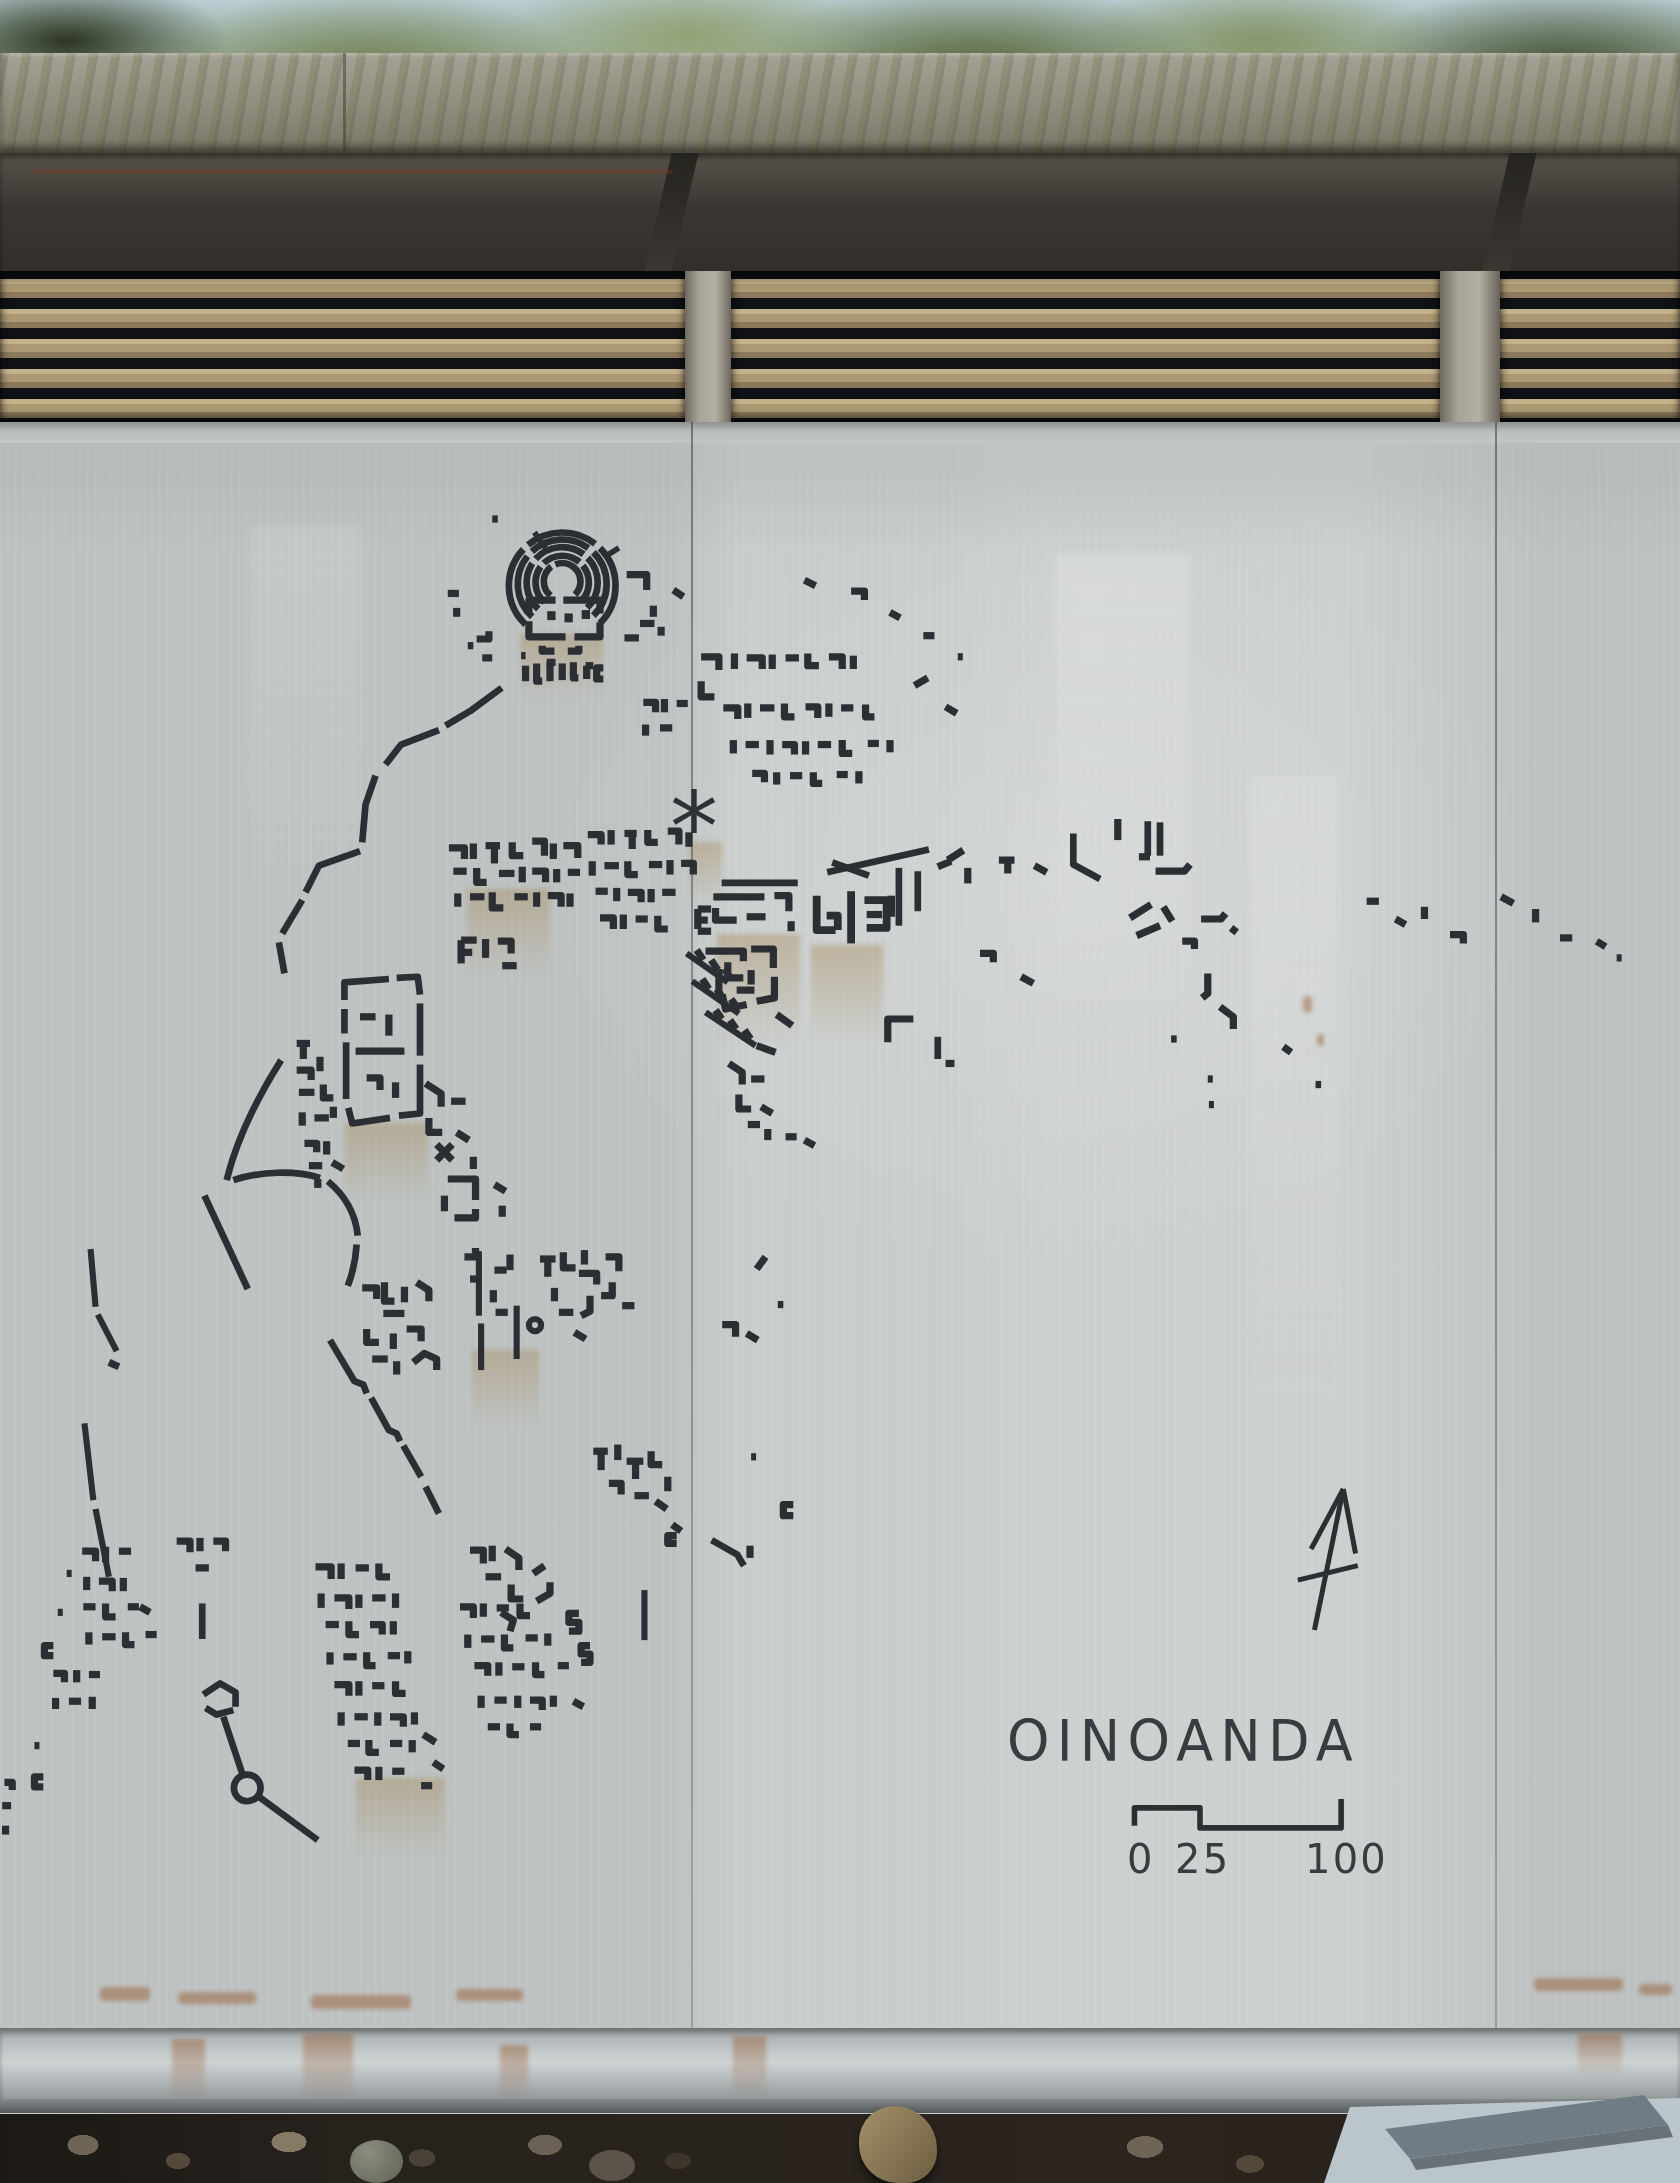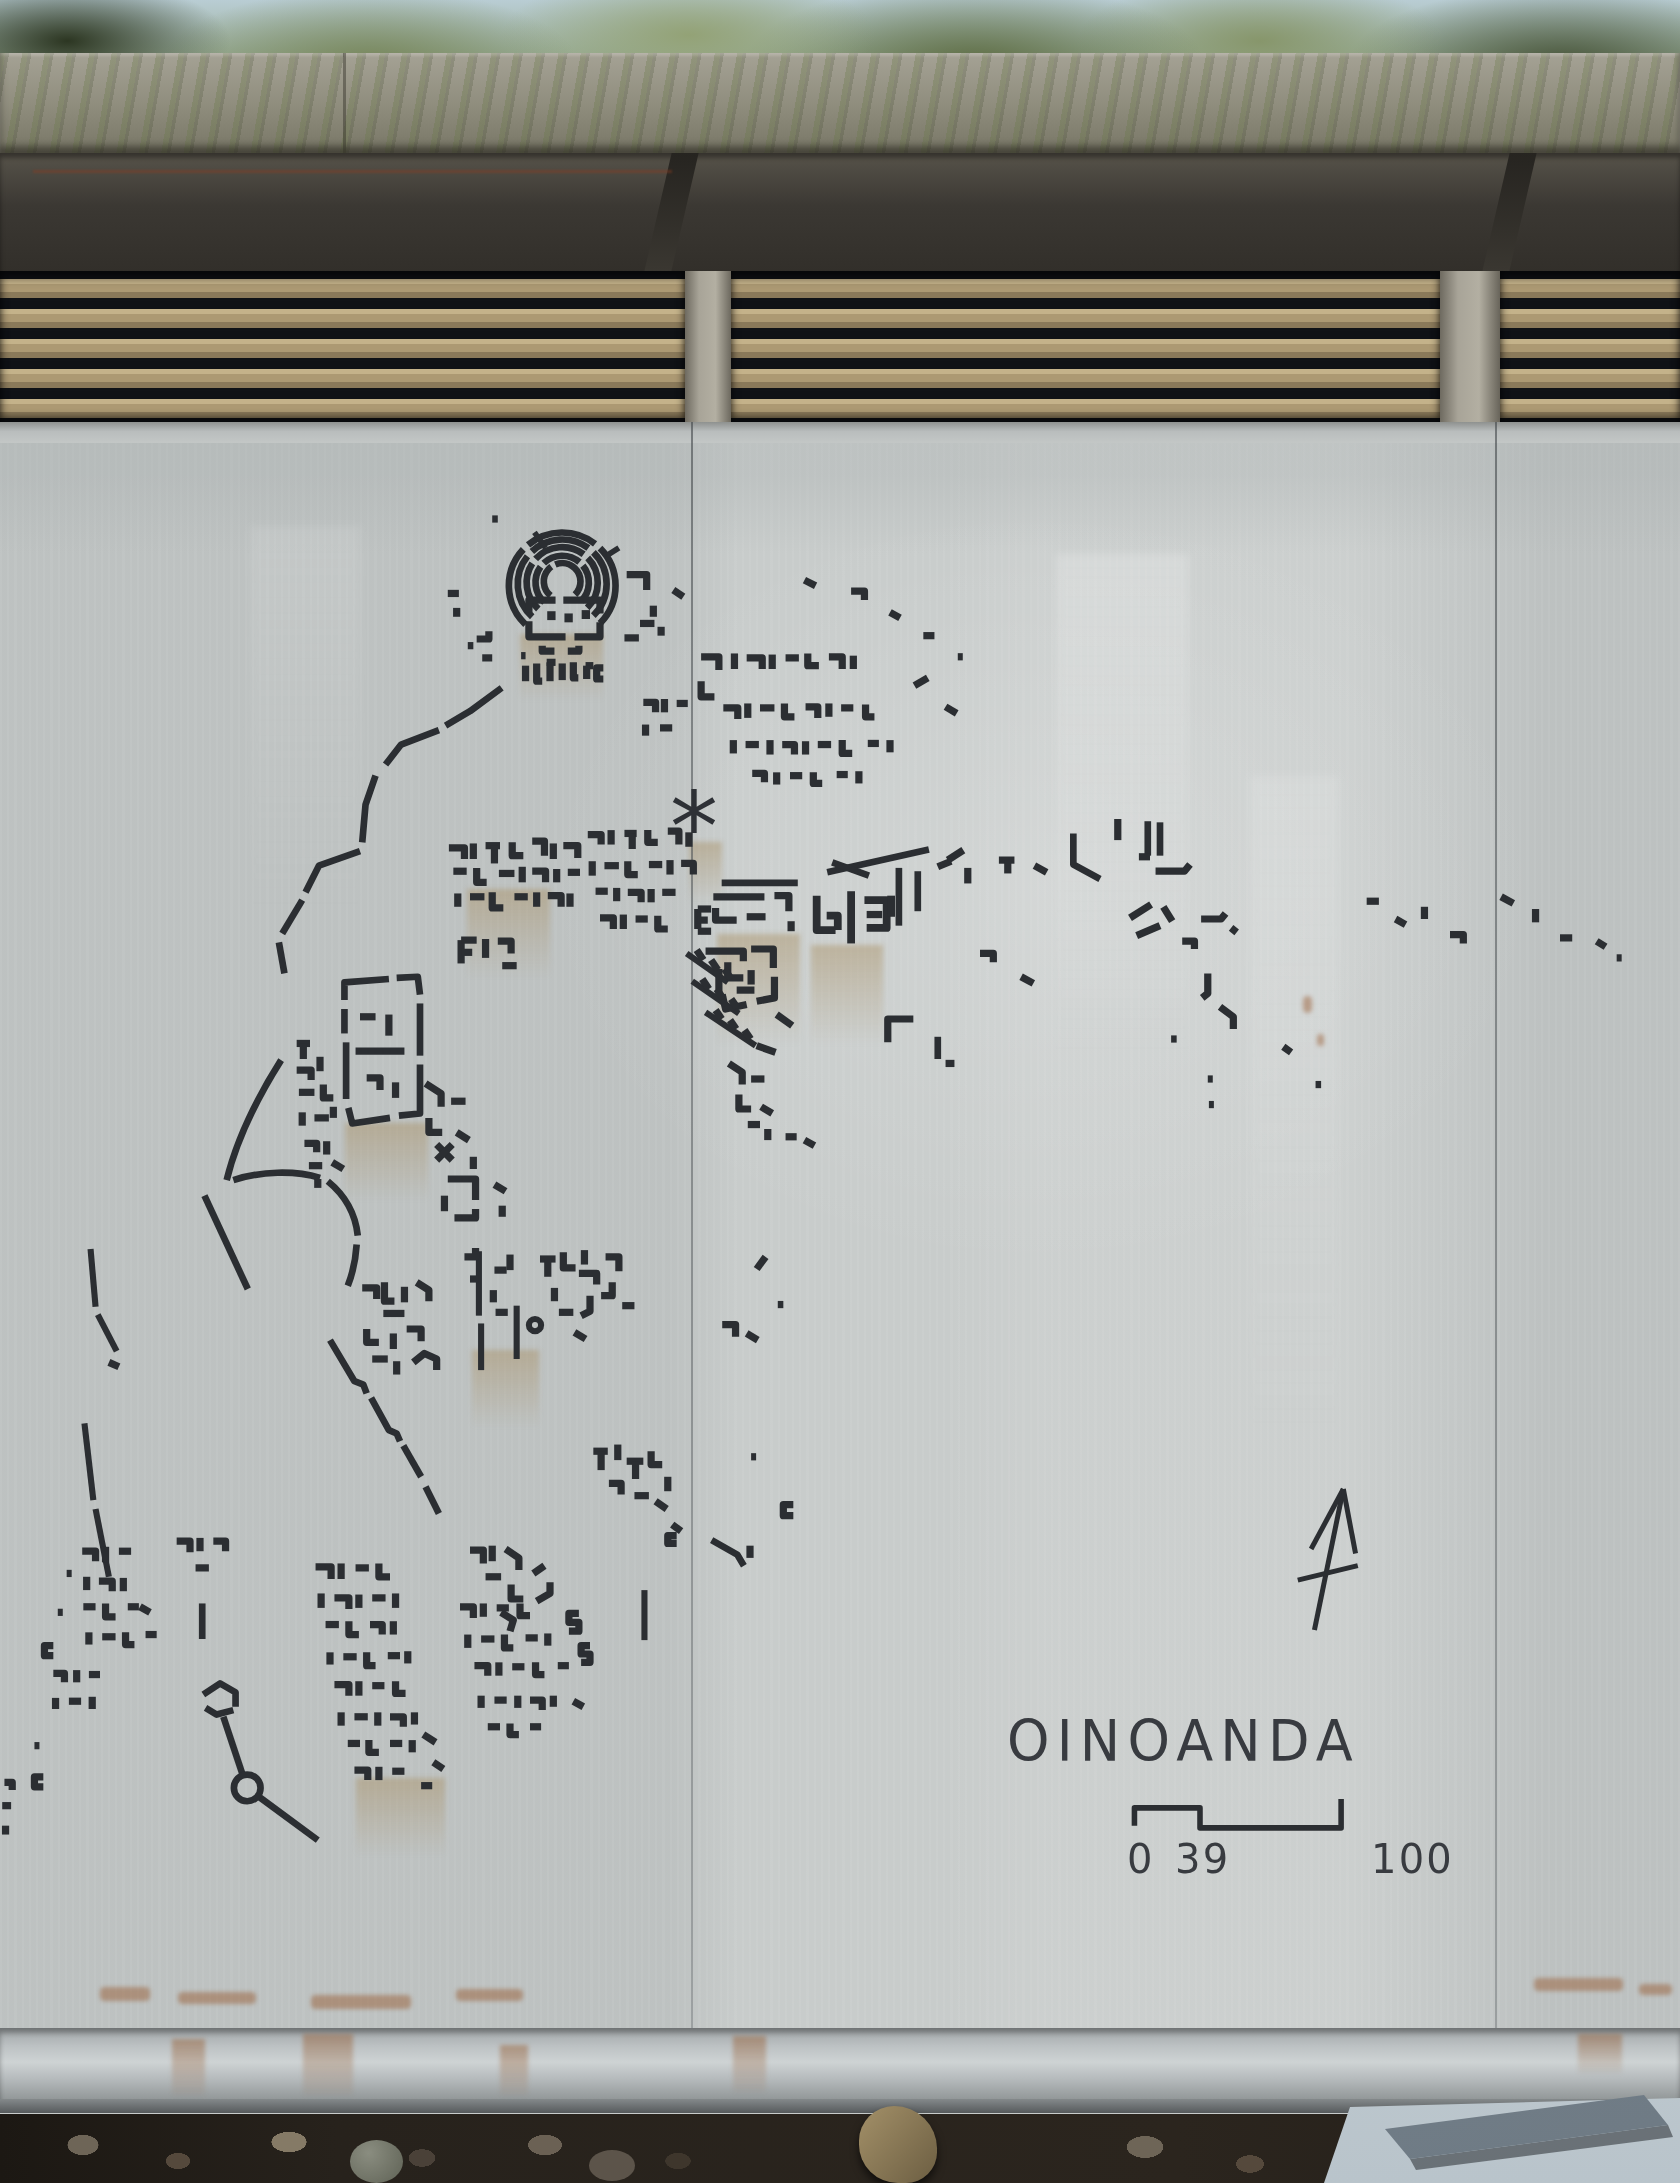--- a/index.html
+++ b/index.html
@@ -597,7 +597,7 @@
   <div class="abs cuttext title">OINOANDA</div>
   <div class="abs cuttext star">*</div>
   <div class="abs cuttext slabel s0">0</div>
-  <div class="abs cuttext slabel s25">39</div>
+  <div class="abs cuttext slabel s25">25</div>
   <div class="abs cuttext slabel s100">100</div>
 
   <div class="abs beam">

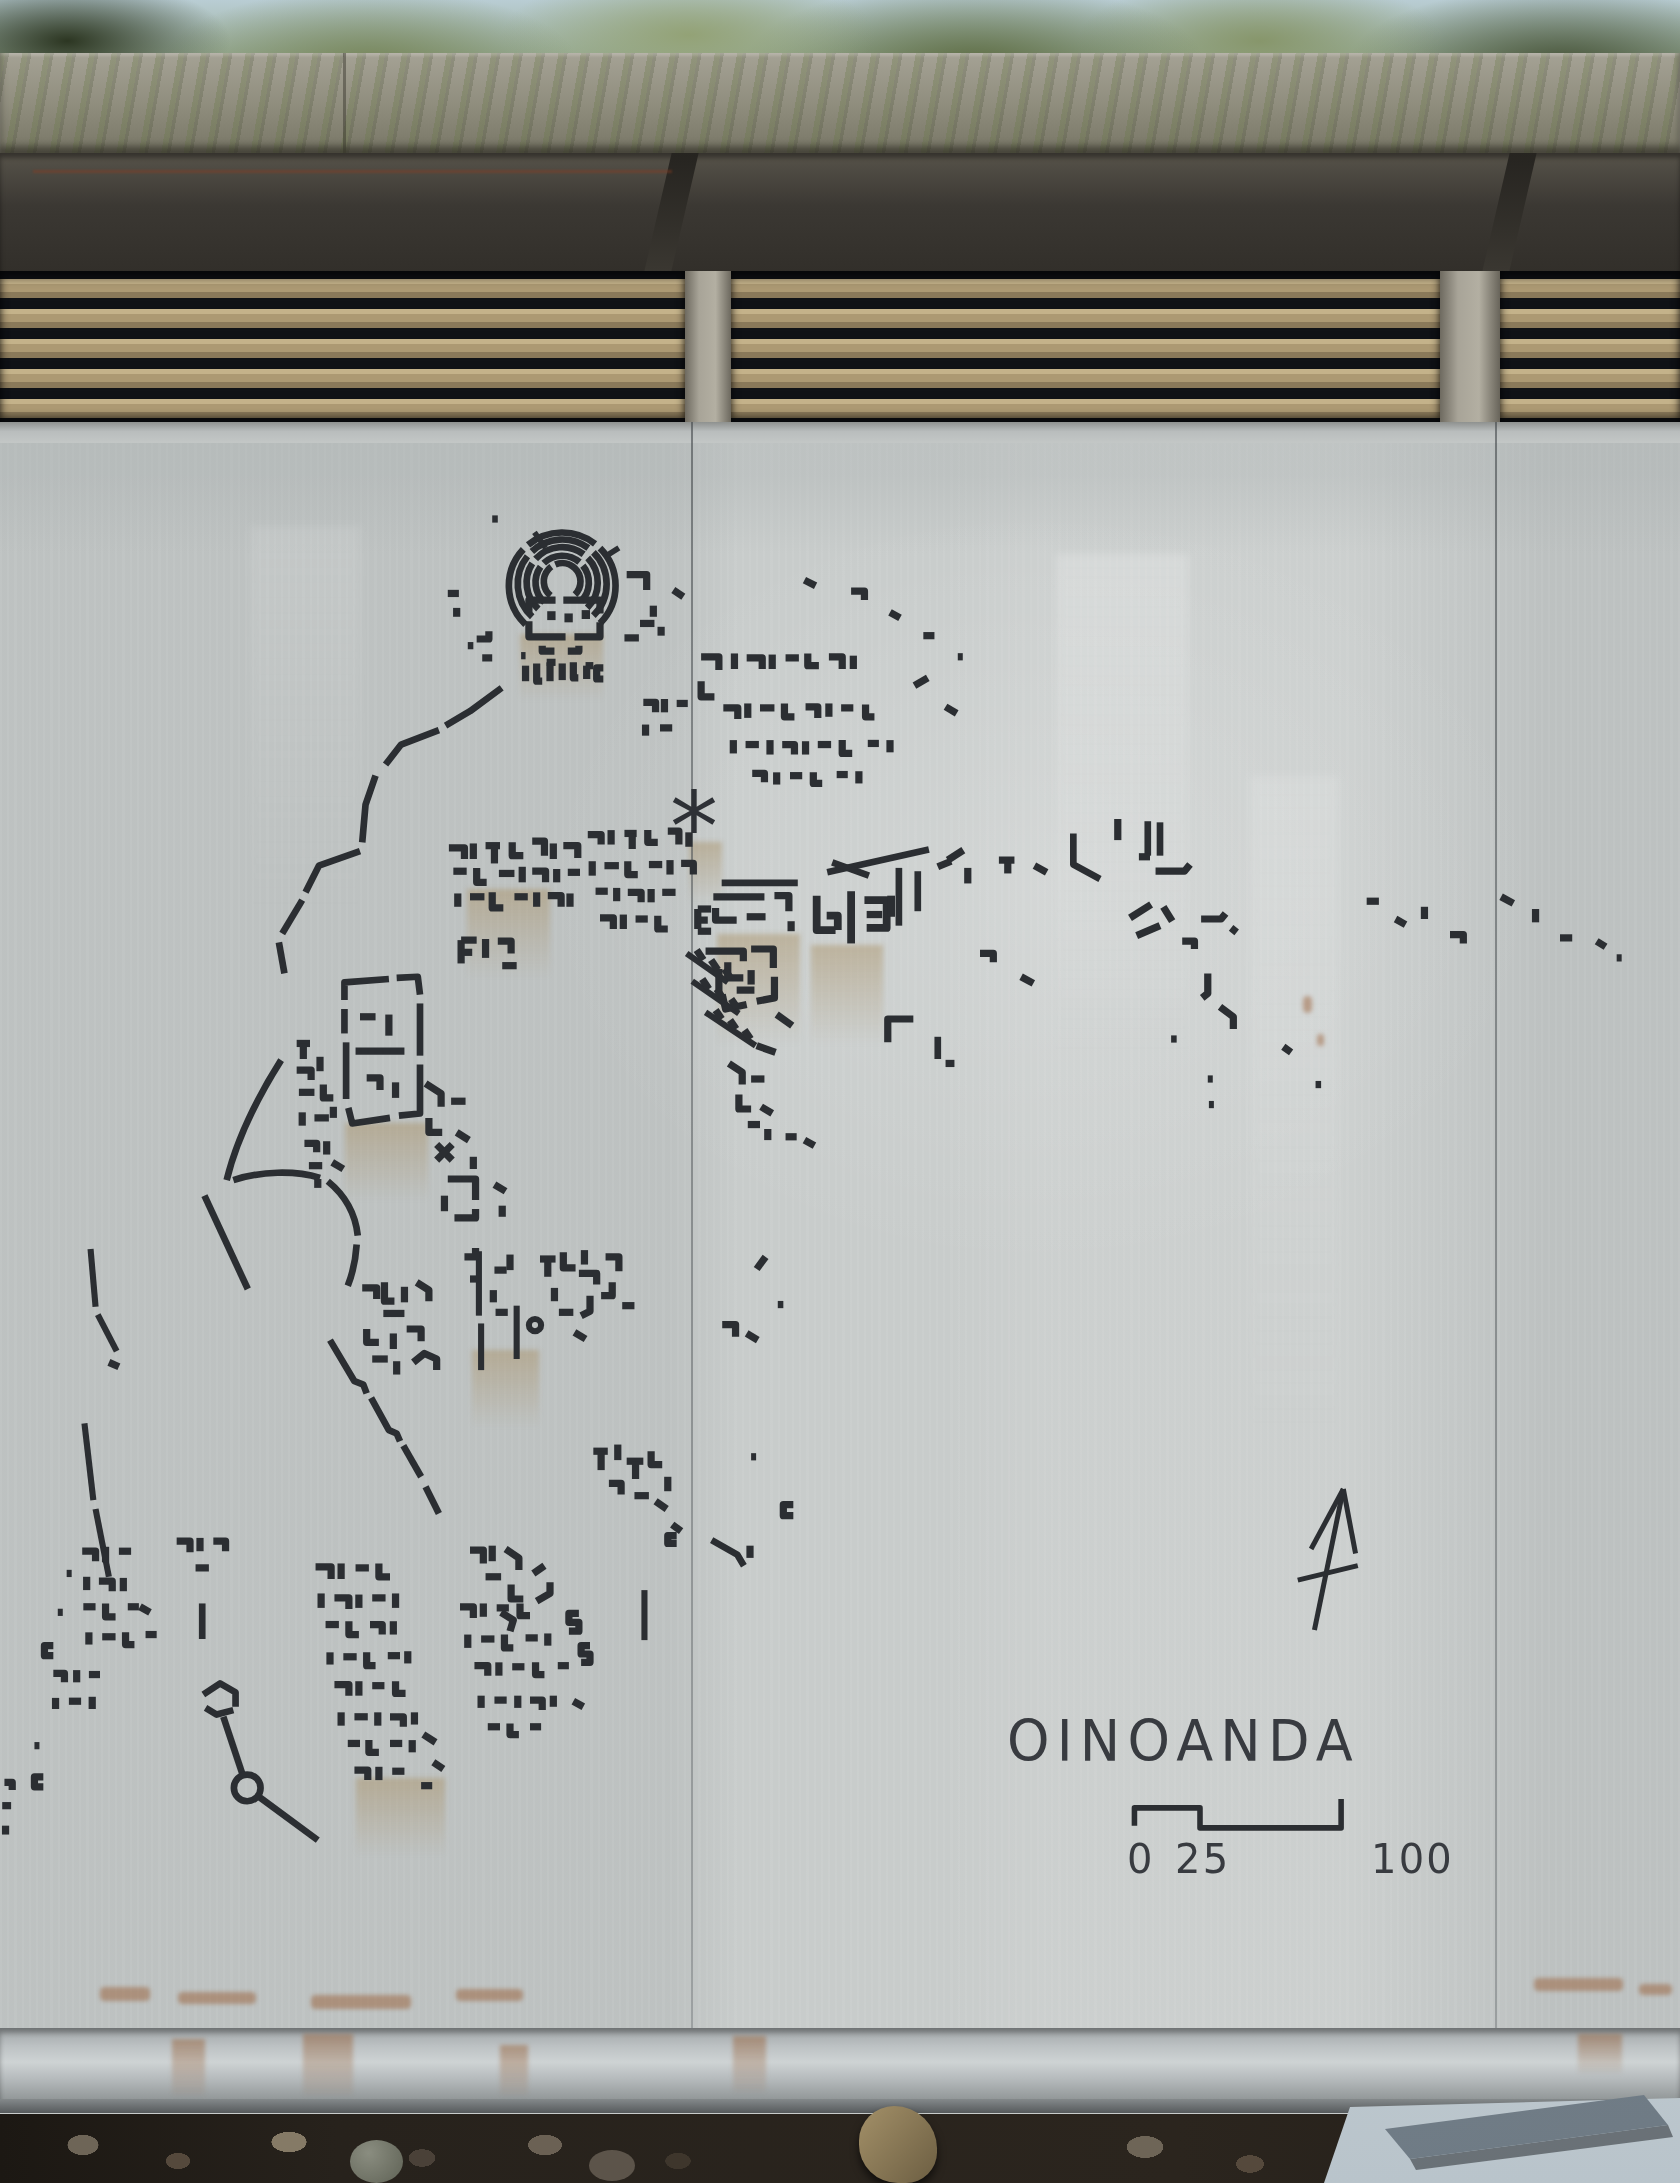--- a/index.html
+++ b/index.html
@@ -62,7 +62,7 @@
   .cuttext{color:#383b40;position:absolute;white-space:nowrap;}
   .title{left:1007px;top:1710px;font-size:54px;letter-spacing:7.2px;transform:scaleY(1.04);}
   .slabel{font-size:40px;letter-spacing:2.2px;}
-  .s0{left:1127px;top:1836px;} .s25{left:1175px;top:1836px;} .s100{left:1371px;top:1836px;}
+  .s0{left:1127px;top:1836px;} .s25{left:1175px;top:1836px;} .s100{left:1305px;top:1836px;}
   .star{left:670px;top:780px;font-size:96px;line-height:1;color:#2e3136;}
   
   .beam{left:0;top:2028px;width:1680px;height:71px;

